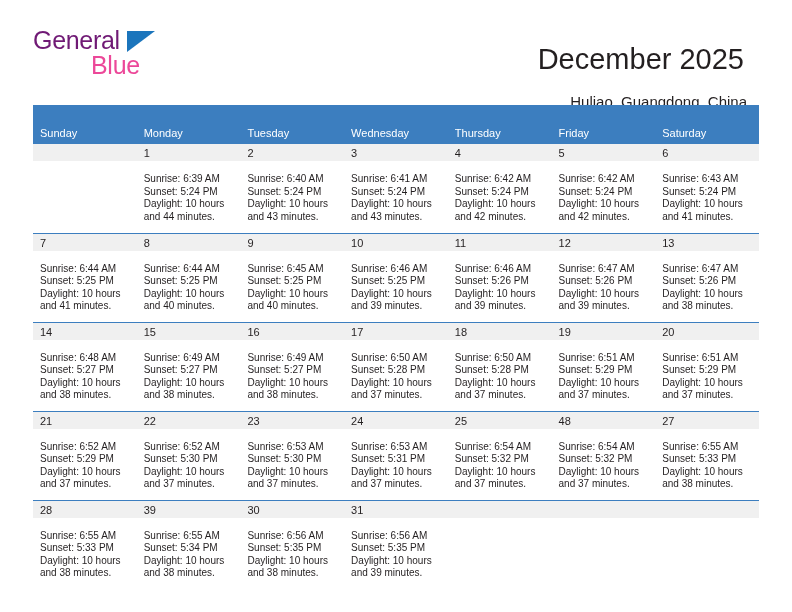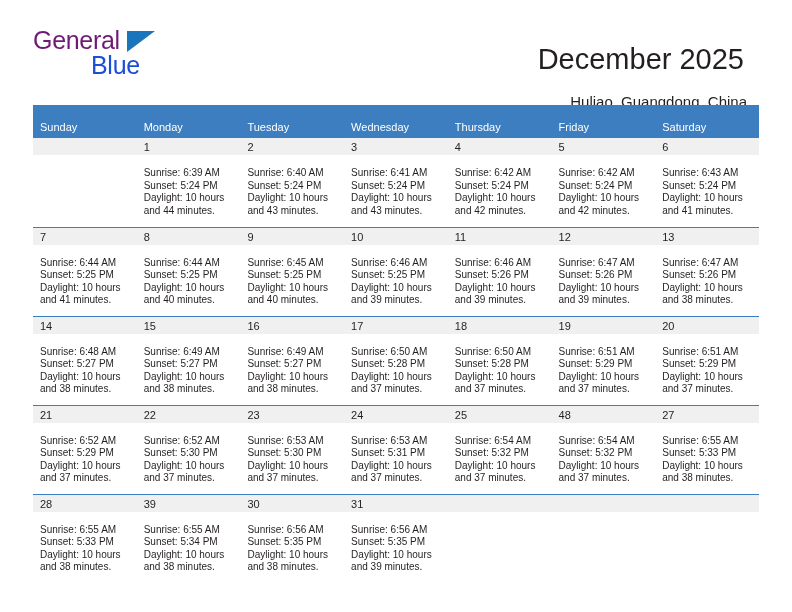--- a/index.html
+++ b/index.html
@@ -61,7 +61,7 @@
     top: 25px;
     font-size: 25px;
     line-height: 25px;
-    color: #1d4ed8;
+    color: #ec4899;
     letter-spacing: -0.3px;
   }
 

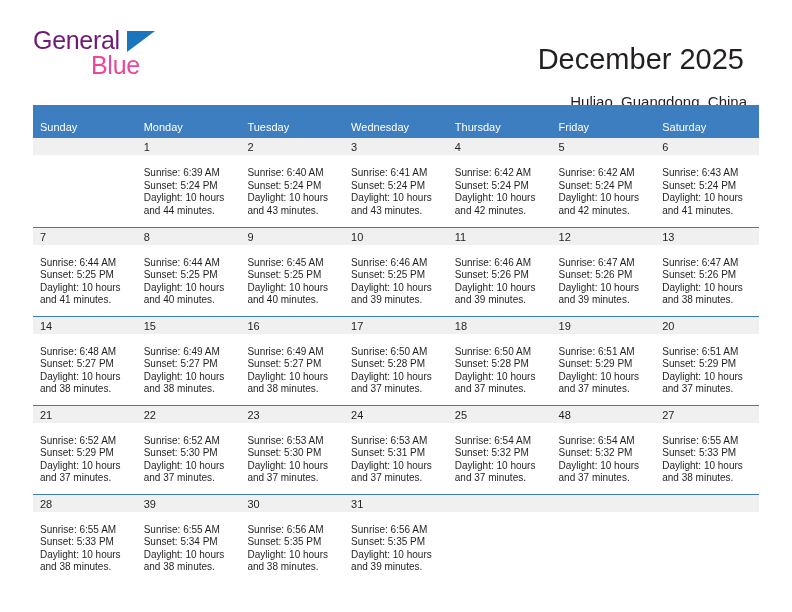--- a/index.html
+++ b/index.html
@@ -102,7 +102,7 @@
     font-size: 11px;
     font-weight: normal;
     text-align: left;
-    padding: 16px 0 5px 7px;
+    padding: 22px 0 5px 7px;
     height: 18px;
     box-sizing: border-box;
   }

